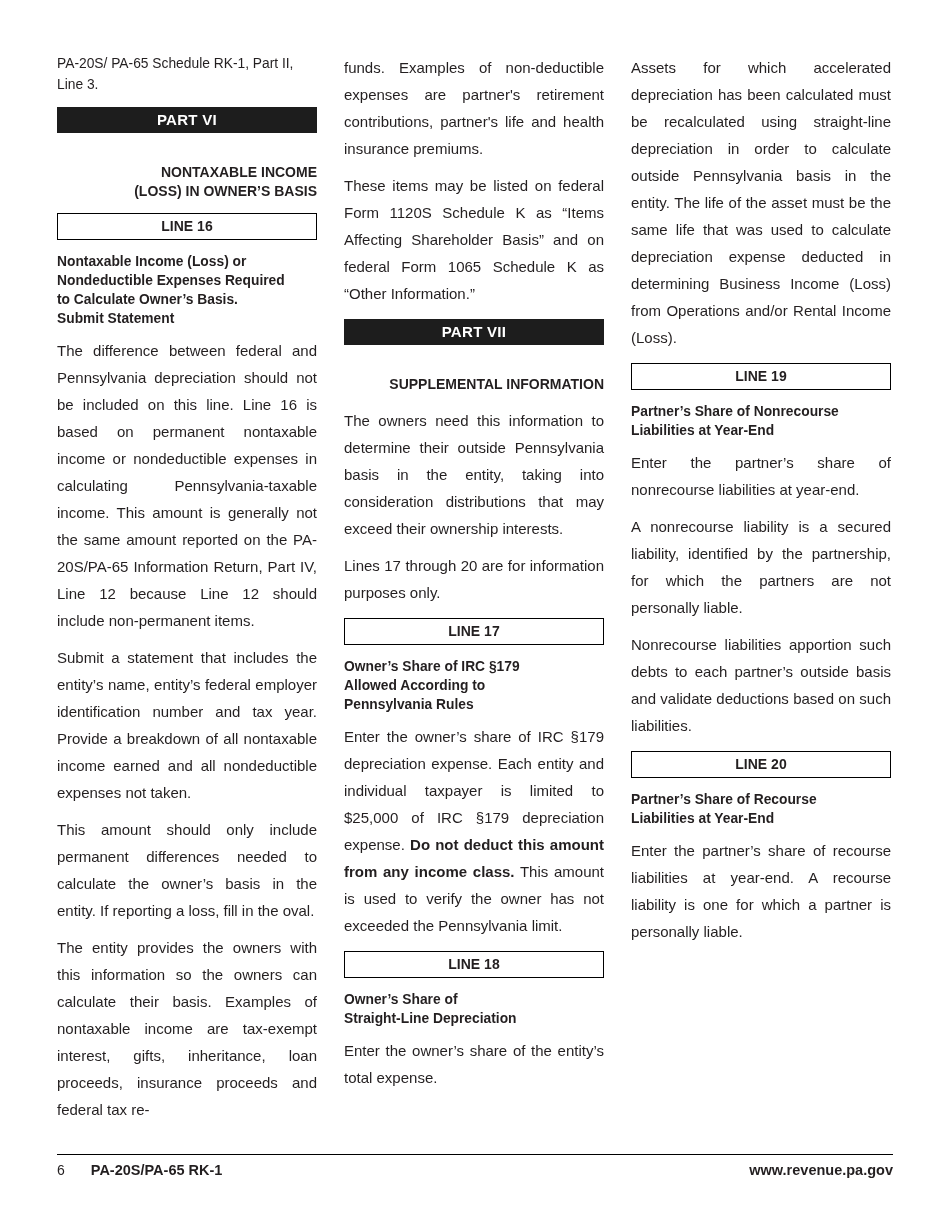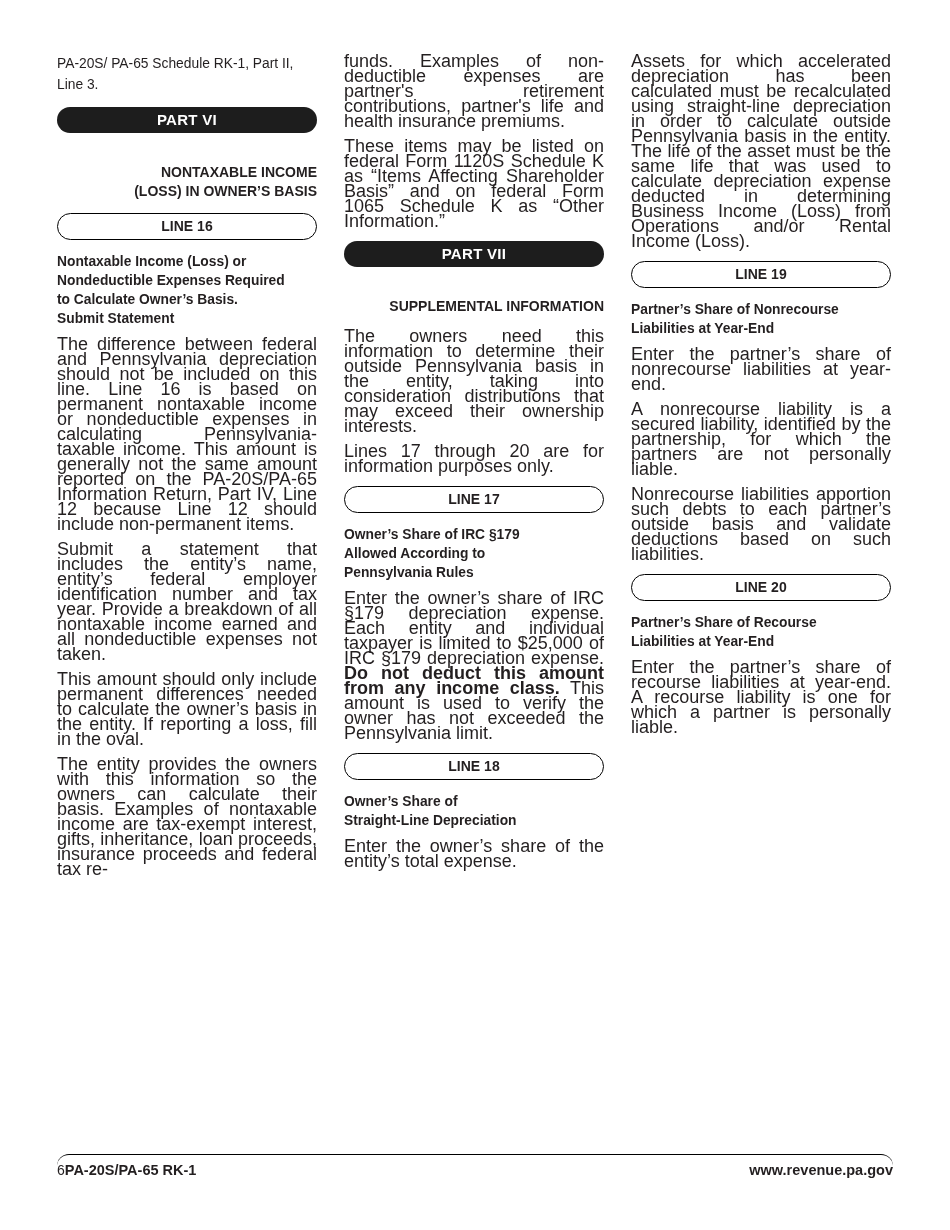--- a/index.html
+++ b/index.html
@@ -2,7 +2,7 @@
 <html lang="en"><head>
 <meta charset="utf-8">
 <style>
-  * { margin: 0; padding: 0; box-sizing: border-box; border-radius: 15px; }
+  * { margin: 0; padding: 0; box-sizing: border-box; }
   html, body { background: #ffffff; }
   body {
     width: 950px; height: 1230px;

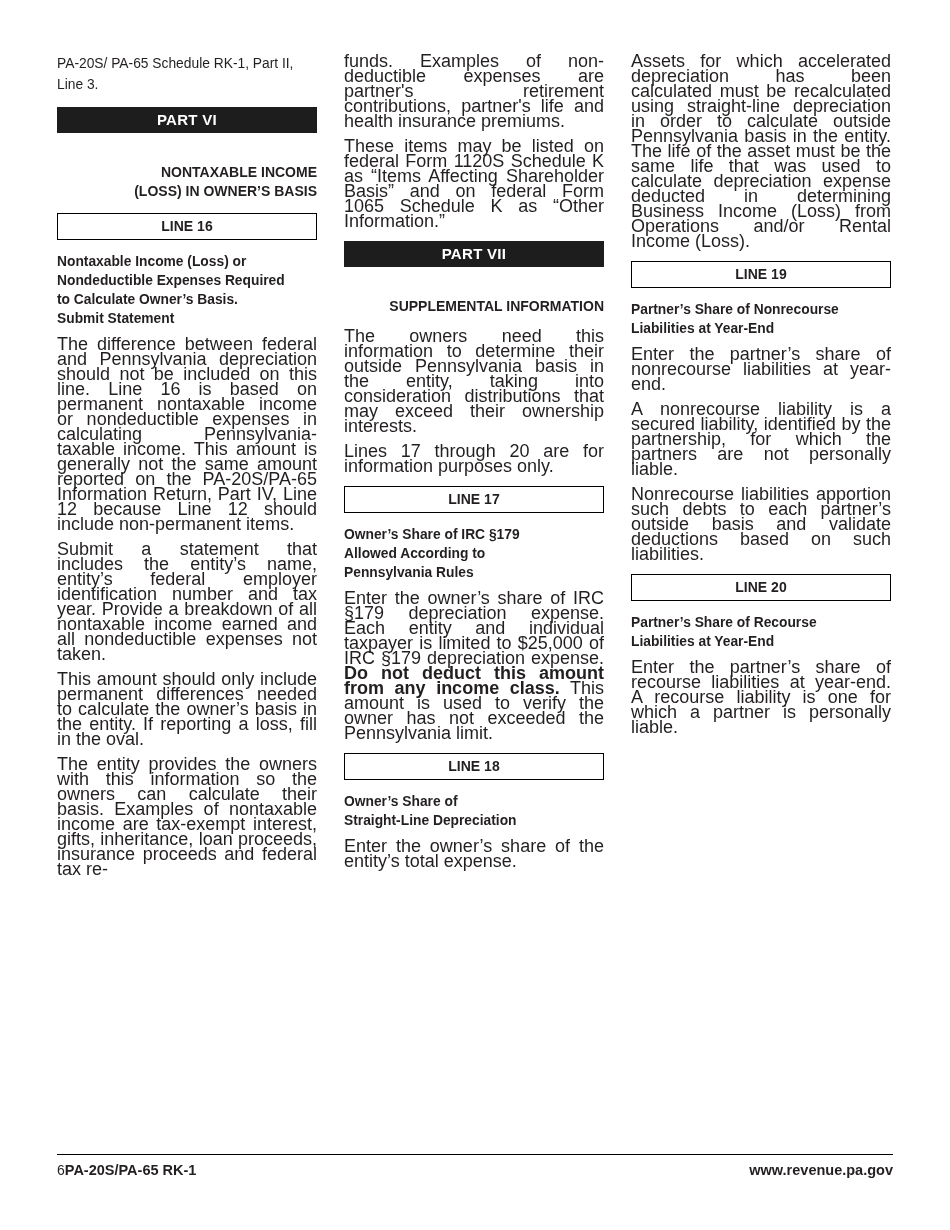--- a/index.html
+++ b/index.html
@@ -20,7 +20,7 @@
     text-align: left; margin-bottom: 12px;
   }
   .body {
-    font-size: 18px; line-height: 15px;
+    font-size: 15px; line-height: 27px;
     text-align: justify;
     hyphens: auto; -webkit-hyphens: auto;
     margin-bottom: 10px;

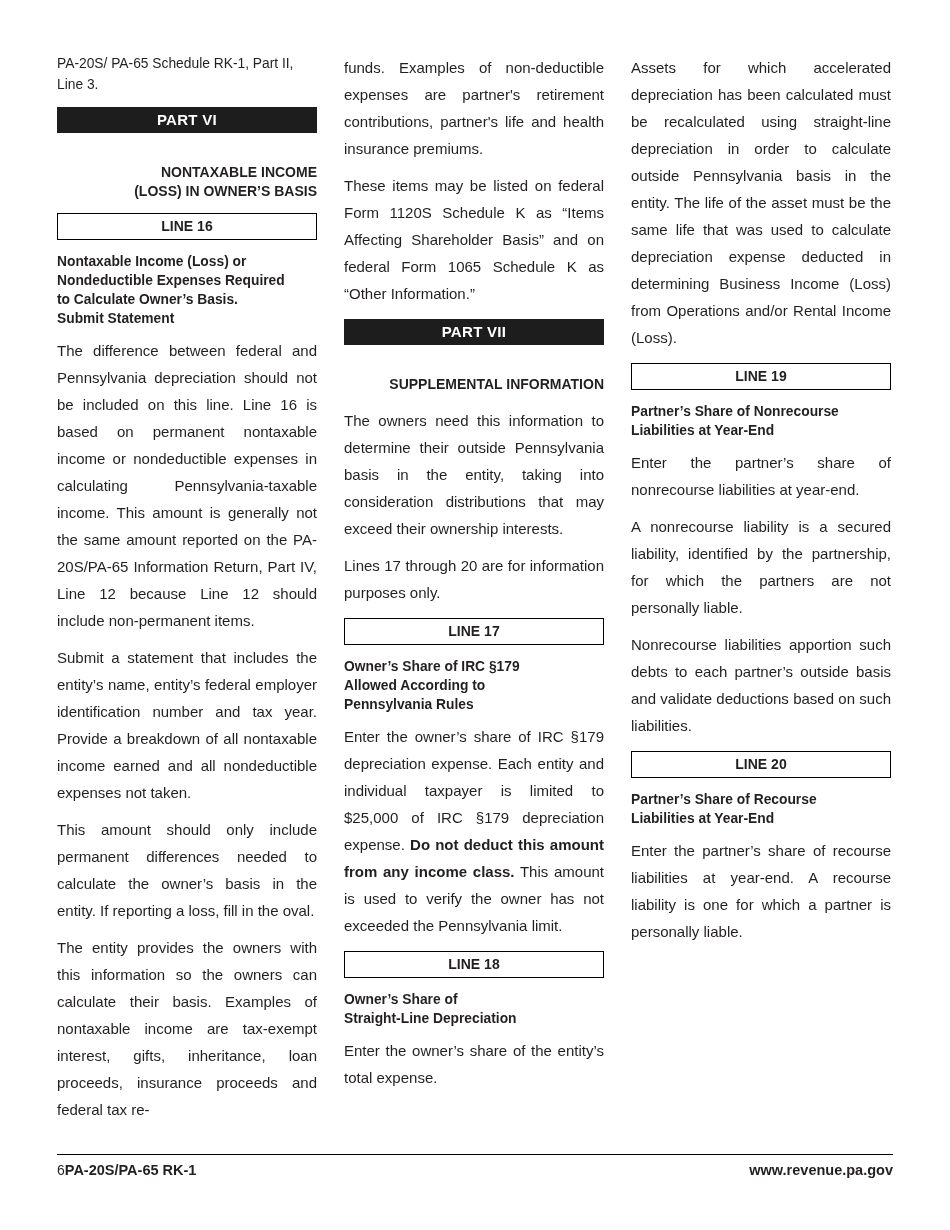--- a/index.html
+++ b/index.html
@@ -56,7 +56,7 @@
   }
   .footer-left { display: flex; align-items: baseline; }
   .page-num { font-weight: normal; font-size: 14px; }
-  .doc-id { font-weight: bold; }
+  .doc-id { font-weight: bold; margin-left: 26px; }
   .website { font-weight: bold; }
 </style>
 </head>

